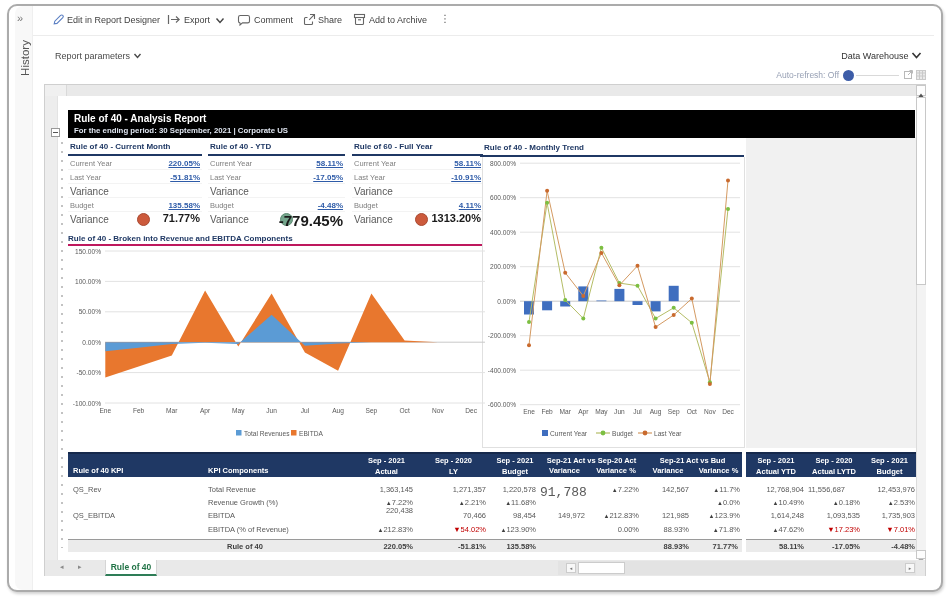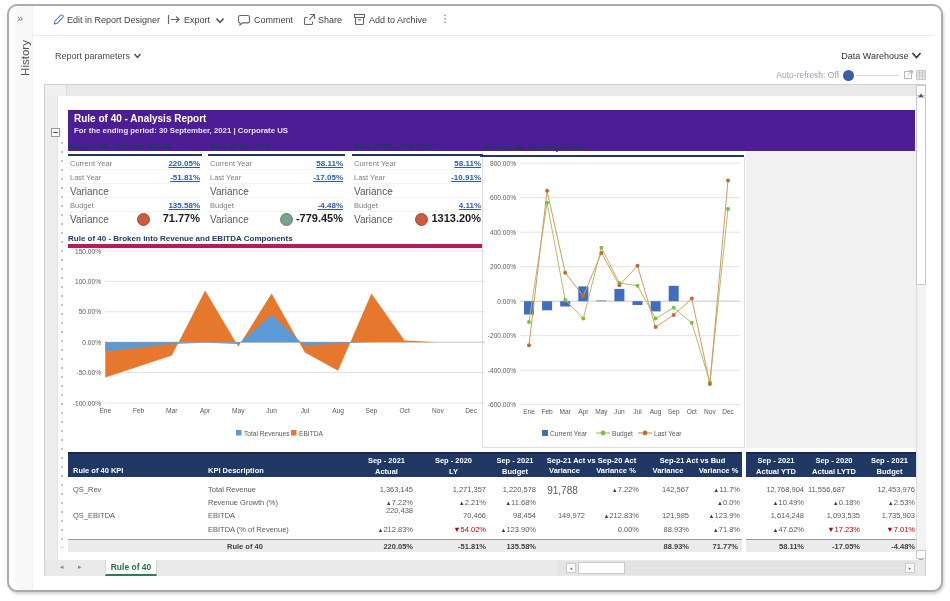--- a/index.html
+++ b/index.html
@@ -79,7 +79,7 @@
 
 <div class="abs" style="left:746px;top:137px;width:170px;height:311px;background:#f1f1f1;"></div>
 
-<div class="abs" style="left:68px;top:110px;width:847px;height:41px;background:#4c1d95;">
+<div class="abs" style="left:68px;top:110px;width:847px;height:28px;background:#000000;">
   <div style="position:absolute;left:6px;top:3px;color:#fff;font-weight:bold;font-size:10px;">Rule of 40 - Analysis Report</div>
   <div style="position:absolute;left:6px;top:16px;color:#dfe5f0;font-weight:bold;font-size:7.8px;">For the ending period: 30 September, 2021 | Corporate US</div>
 </div>

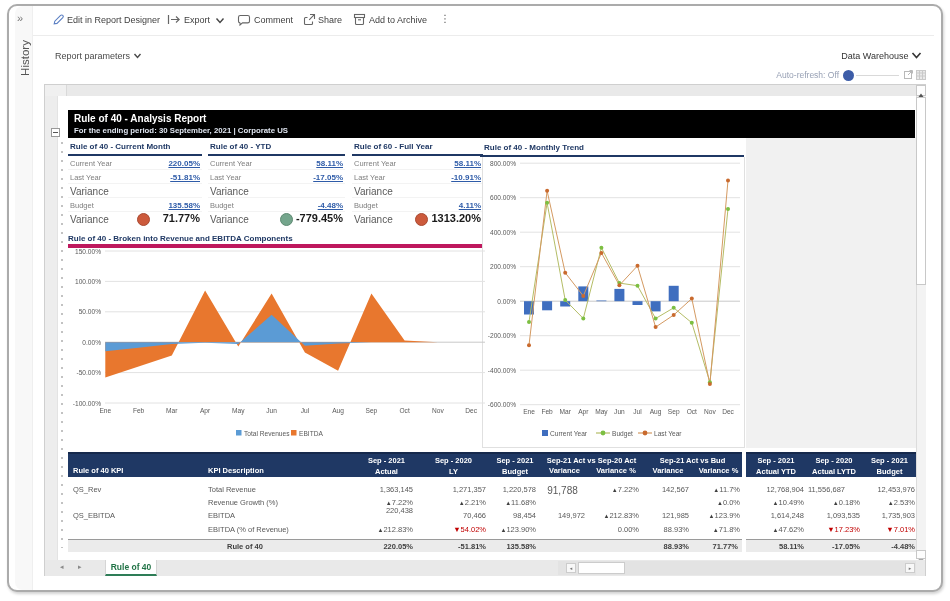--- a/index.html
+++ b/index.html
@@ -113,7 +113,7 @@
 <div class="abs" style="left:208px;top:201px;width:135px;font-size:8px;font-weight:bold;color:#2e5ba8;text-align:right;text-decoration:underline;">-4.48%</div>
 <div class="abs" style="left:210px;top:214px;font-size:10px;color:#595959;">Variance</div>
 <div class="abs" style="left:280px;top:213px;width:13px;height:13px;border-radius:50%;background:#74a58c;border:1px solid #5e8a72;"></div>
-<div class="abs" style="left:208px;top:212px;width:135px;font-size:11px;font-weight:bold;color:#1a1a1a;text-align:right;">-779.45%</div>
+<div class="abs" style="left:208px;top:212px;width:135px;font-size:15px;font-weight:bold;color:#1a1a1a;text-align:right;">-779.45%</div>
 <div class="abs" style="left:352px;top:142px;width:131px;font-size:8px;font-weight:bold;color:#1f3864;border-bottom:2px solid #1f3864;padding-bottom:3px;padding-left:2px;">Rule of 60 - Full Year</div>
 <div class="abs" style="left:352px;top:156px;width:131px;height:14px;border-bottom:1px solid #f3f3f3;"></div>
 <div class="abs" style="left:354px;top:159px;font-size:7.5px;color:#7f7f7f;">Current Year</div>

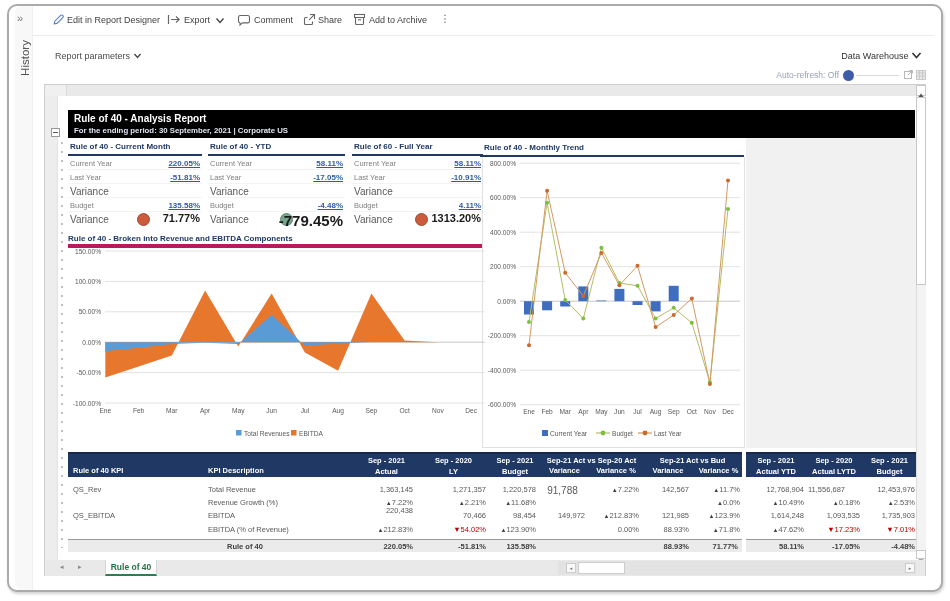--- a/index.html
+++ b/index.html
@@ -130,7 +130,7 @@
 <div class="abs" style="left:415px;top:213px;width:13px;height:13px;border-radius:50%;background:#cc5a3c;border:1px solid #a94a32;"></div>
 <div class="abs" style="left:352px;top:212px;width:129px;font-size:11px;font-weight:bold;color:#1a1a1a;text-align:right;">1313.20%</div>
 
-<div class="abs" style="left:68px;top:234px;width:415px;font-size:8px;font-weight:bold;color:#1f3864;border-bottom:4px solid #be185d;padding-bottom:1px;">Rule of 40 - Broken into Revenue and EBITDA Components</div>
+<div class="abs" style="left:68px;top:234px;width:415px;font-size:8px;font-weight:bold;color:#1f3864;border-bottom:2px solid #be185d;padding-bottom:1px;">Rule of 40 - Broken into Revenue and EBITDA Components</div>
 <div class="abs" style="left:480px;top:143px;width:264px;font-size:8px;font-weight:bold;color:#1f3864;border-bottom:2px solid #1f3864;padding-bottom:3px;padding-left:4px;">Rule of 40 - Monthly Trend</div>
 <div class="abs" style="left:482px;top:157px;width:1px;height:291px;background:#e0e0e0;"></div>
 <div class="abs" style="left:744px;top:157px;width:1px;height:291px;background:#e0e0e0;"></div>

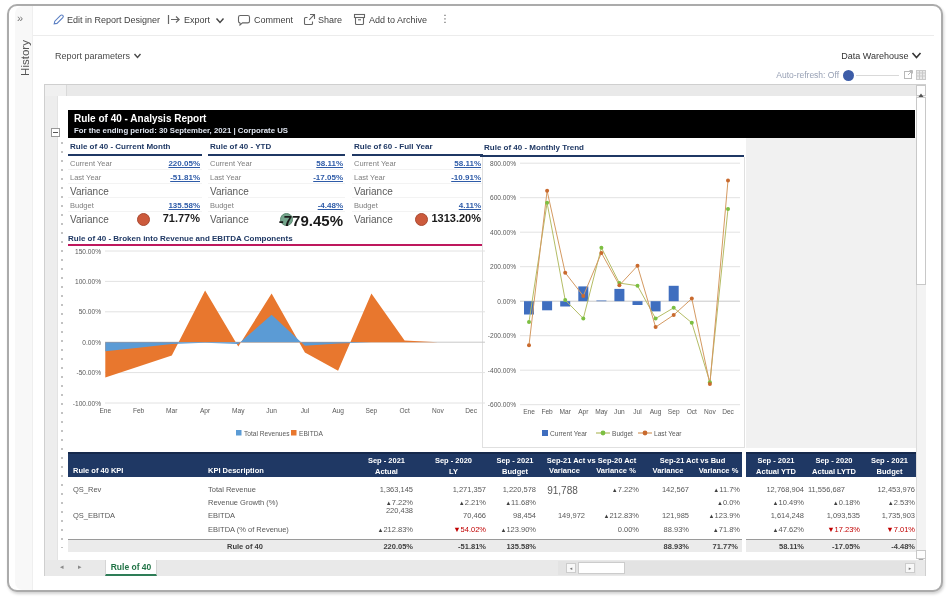--- a/index.html
+++ b/index.html
@@ -245,7 +245,7 @@
 <div class="abs" style="left:68px;top:452px;width:674px;">
 <div style="position:relative;width:674px;height:25px;background:#1f3864;border-top:2px solid #16294c;">
 <div style="position:absolute;left:0px;top:12px;width:135px;padding-left:5px;color:#fff;font-size:7.5px;font-weight:bold;text-align:left;line-height:10.5px;">Rule of 40 KPI</div>
-<div style="position:absolute;left:135px;top:12px;width:153px;padding-left:5px;color:#fff;font-size:7.5px;font-weight:bold;text-align:left;line-height:10.5px;">KPI Description</div>
+<div style="position:absolute;left:135px;top:12px;width:153px;padding-left:5px;color:#fff;font-size:7.5px;font-weight:bold;text-align:left;line-height:10.5px;">KPI Components</div>
 <div style="position:absolute;left:288px;top:2px;width:61px;color:#fff;font-size:7.5px;font-weight:bold;text-align:center;line-height:10.5px;">Sep - 2021<br>Actual</div>
 <div style="position:absolute;left:349px;top:2px;width:73px;color:#fff;font-size:7.5px;font-weight:bold;text-align:center;line-height:10.5px;">Sep - 2020<br>LY</div>
 <div style="position:absolute;left:422px;top:2px;width:50px;color:#fff;font-size:7.5px;font-weight:bold;text-align:center;line-height:10.5px;">Sep - 2021<br>Budget</div>

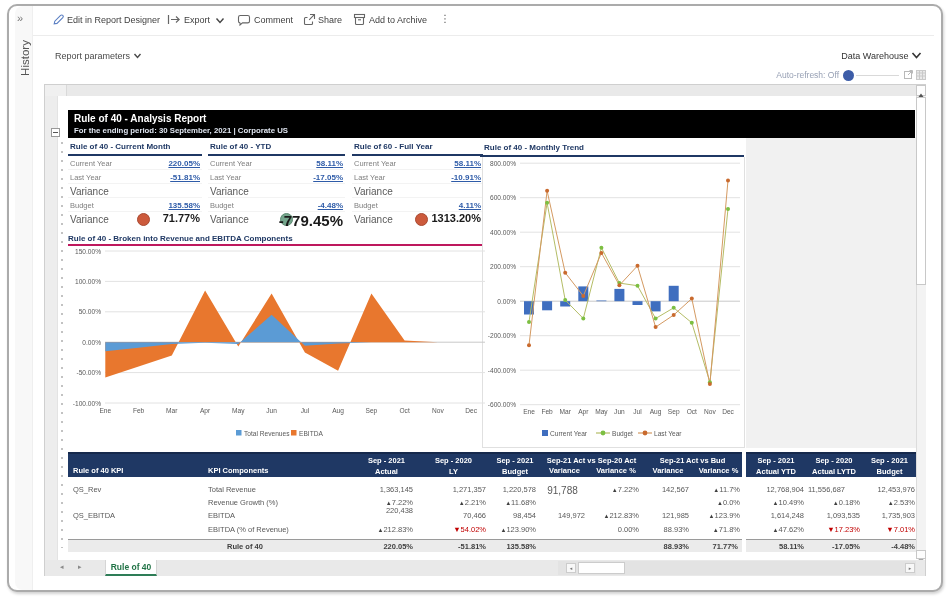--- a/index.html
+++ b/index.html
@@ -257,7 +257,7 @@
 <div style="position:absolute;left:288px;top:33px;width:61px;padding-right:4px;font-size:7.5px;color:#595959;text-align:right;box-sizing:border-box;">1,363,145</div>
 <div style="position:absolute;left:349px;top:33px;width:73px;padding-right:4px;font-size:7.5px;color:#595959;text-align:right;box-sizing:border-box;">1,271,357</div>
 <div style="position:absolute;left:422px;top:33px;width:50px;padding-right:4px;font-size:7.5px;color:#595959;text-align:right;box-sizing:border-box;">1,220,578</div>
-<div style="position:absolute;left:472px;top:33px;width:49px;padding-right:4px;font-size:10px;color:#595959;text-align:center;box-sizing:border-box;">91,788</div>
+<div style="position:absolute;left:472px;top:33px;width:49px;padding-right:4px;font-size:13px;color:#595959;text-align:center;box-sizing:border-box;font-family:Liberation Mono, monospace;">91,788</div>
 <div style="position:absolute;left:521px;top:33px;width:54px;padding-right:4px;font-size:7.5px;color:#595959;text-align:right;box-sizing:border-box;"><span style="font-size:6px;color:#3f3f3f;">▲</span>7.22%</div>
 <div style="position:absolute;left:575px;top:33px;width:50px;padding-right:4px;font-size:7.5px;color:#595959;text-align:right;box-sizing:border-box;">142,567</div>
 <div style="position:absolute;left:625px;top:33px;width:49px;padding-right:2px;font-size:7.5px;color:#595959;text-align:right;box-sizing:border-box;"><span style="font-size:6px;color:#3f3f3f;">▲</span>11.7%</div>

